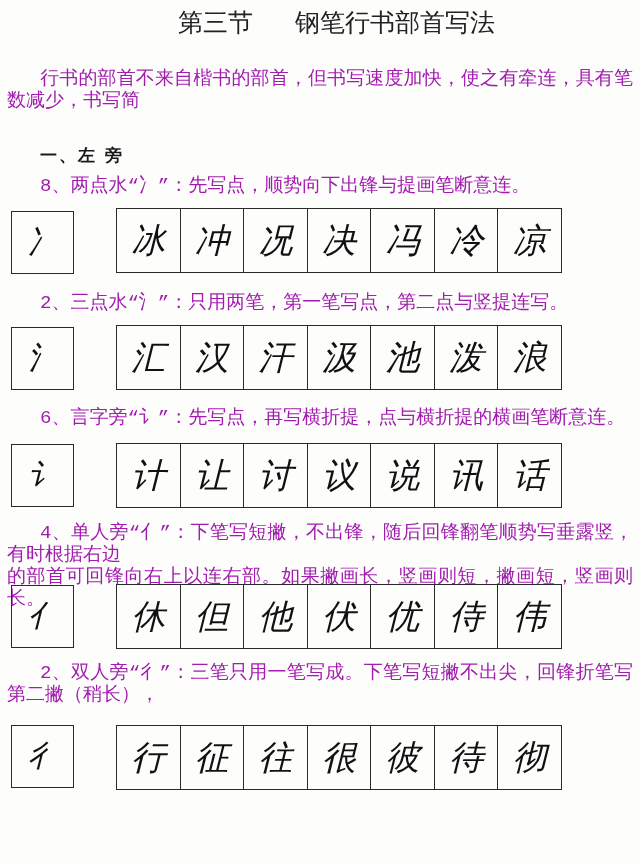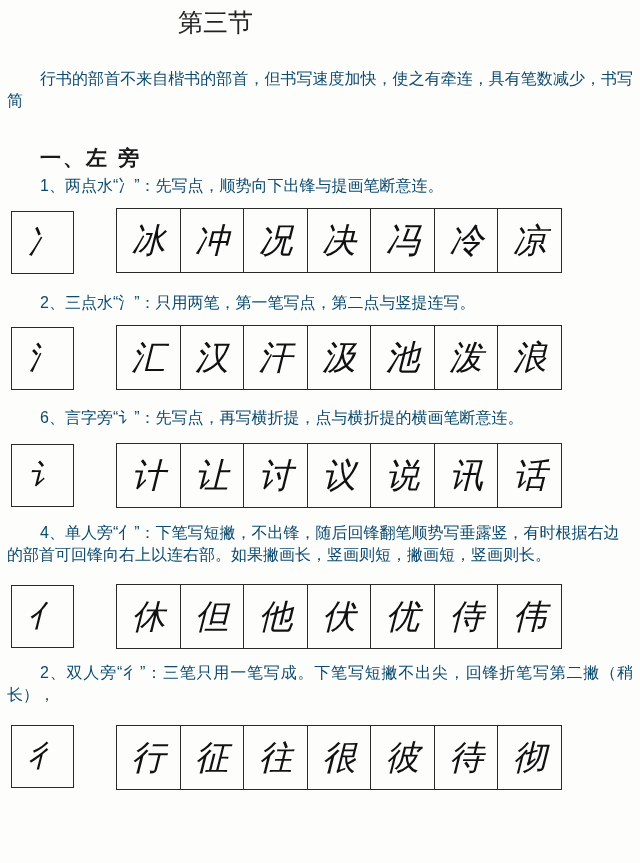--- a/index.html
+++ b/index.html
@@ -101,6 +101,7 @@
 
 <div class="title">
   <span class="sec">第三节</span>
+  <span class="main">钢笔行书部首写法</span>
 </div>
 
 <div class="para" style="top:68px;">

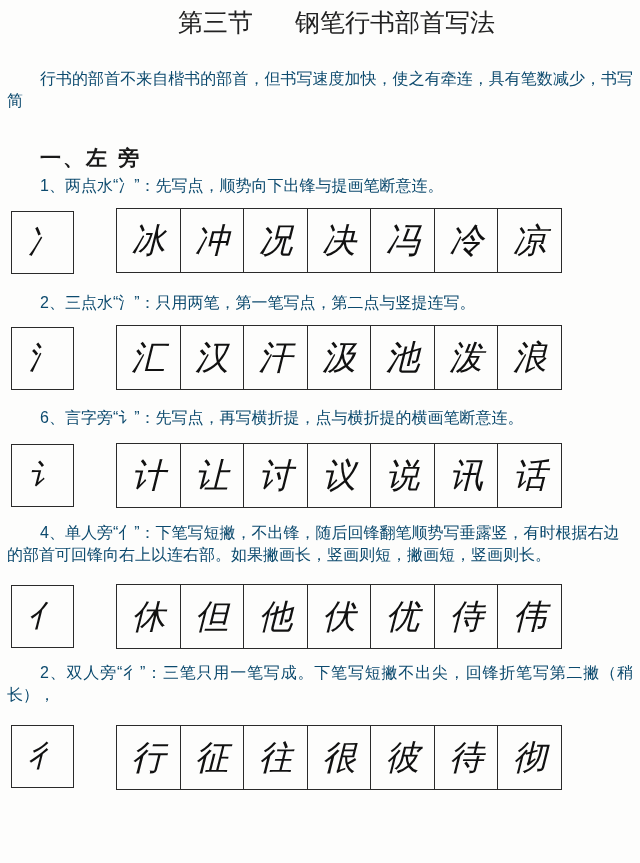--- a/index.html
+++ b/index.html
@@ -41,10 +41,10 @@
       position: absolute;
       left: 7px;
       width: 626px;
-      font-size: 16px;
+      font-size: 19px;
       line-height: 22px;
-      color: #0c4a6e;
-      font-family: Liberation Sans, sans-serif;
+      color: #a21caf;
+      font-family: Liberation Mono, monospace;
       text-align: justify;
       text-align-last: left;
     }

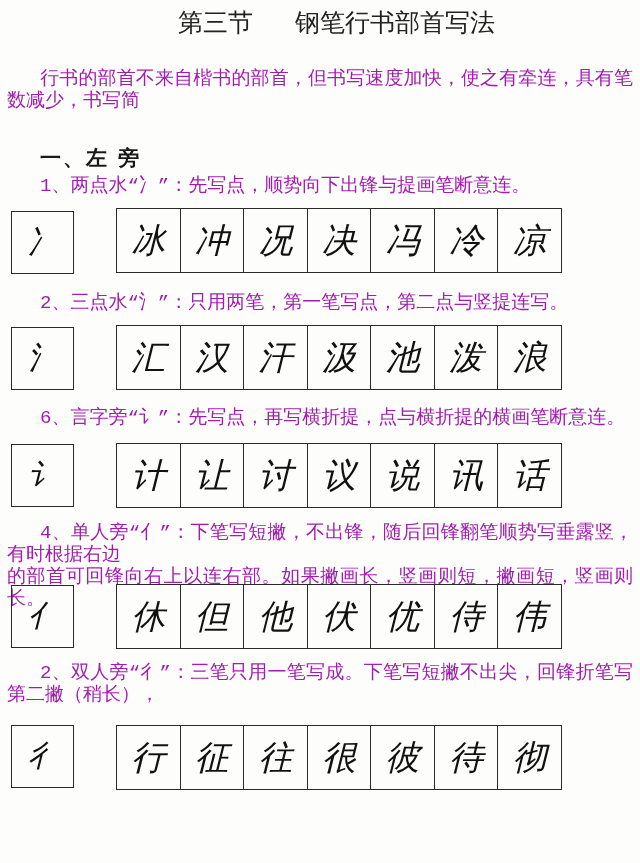--- a/index.html
+++ b/index.html
@@ -53,7 +53,7 @@
       position: absolute;
       left: 40px;
       top: 144px;
-      font-size: 21px;
+      font-size: 17px;
       font-weight: bold;
       font-family: "DejaVu Sans", "Liberation Sans", sans-serif;
       color: #1a1a1a;

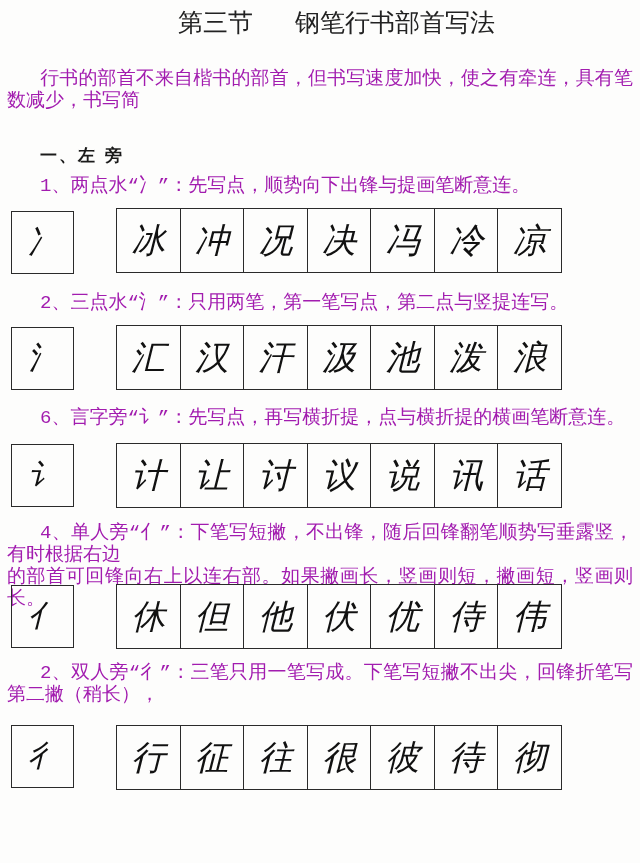--- a/index.html
+++ b/index.html
@@ -111,7 +111,7 @@
 <div class="heading">一、左 旁</div>
 
 <div class="para" style="top:175px;">
-  <span class="ind"></span><span>1、两点水“冫”：先写点，顺势向下出锋与提画笔断意连。</span>
+  <span class="ind"></span><span>8、两点水“冫”：先写点，顺势向下出锋与提画笔断意连。</span>
 </div>
 <div class="single-box" style="top:211px;">冫</div>
 <div class="row-box" style="top:208px;">

